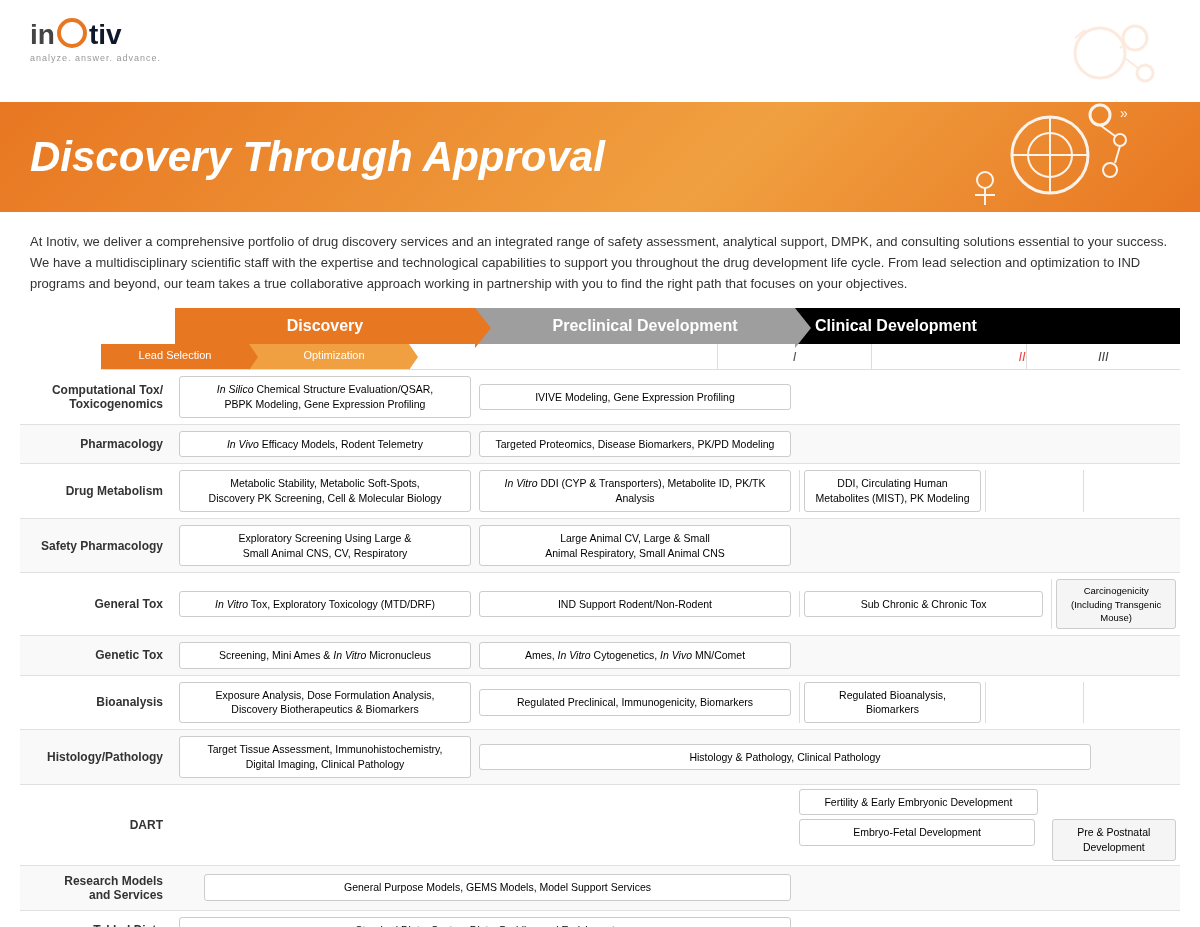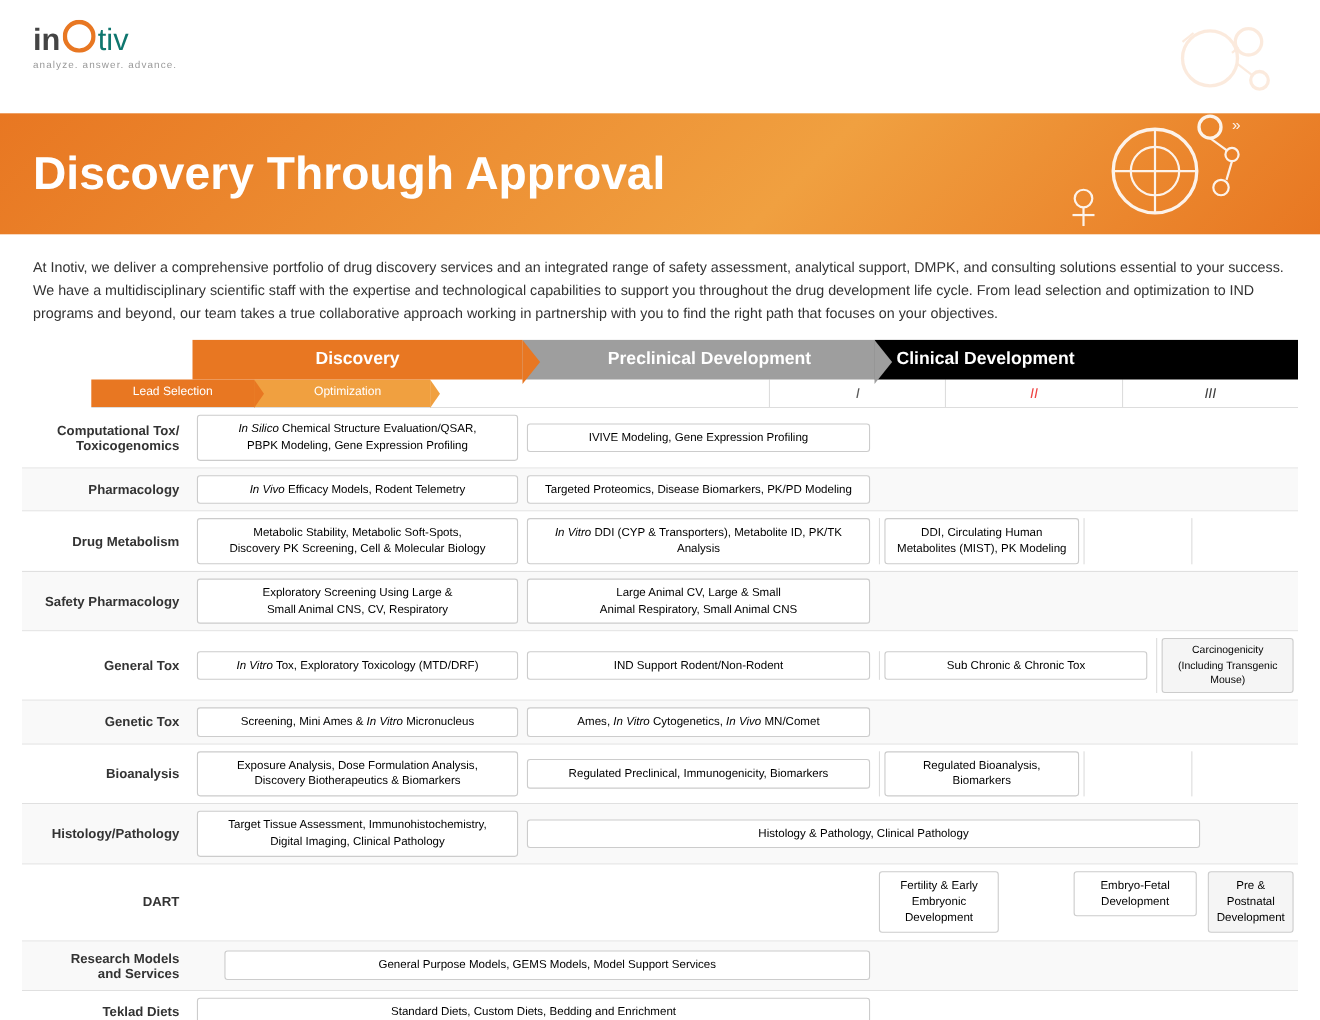--- a/index.html
+++ b/index.html
@@ -138,7 +138,7 @@
             <circle cx="15" cy="15" r="13" fill="none" stroke="#e87722" stroke-width="4"></circle>
           </svg>
         </span>
-        <span style="font-size:28px;font-weight:400;color:#0f766e;font-family:Arial Black,sans-serif;">tiv</span>
+        <span style="font-size:28px;font-weight:700;color:#0f172a;font-family:Arial Black,sans-serif;">tiv</span>
       </div>
       <div style="font-size:9px;color:#999;letter-spacing:1px;margin-top:1px;">analyze. answer. advance.</div>
     </div>

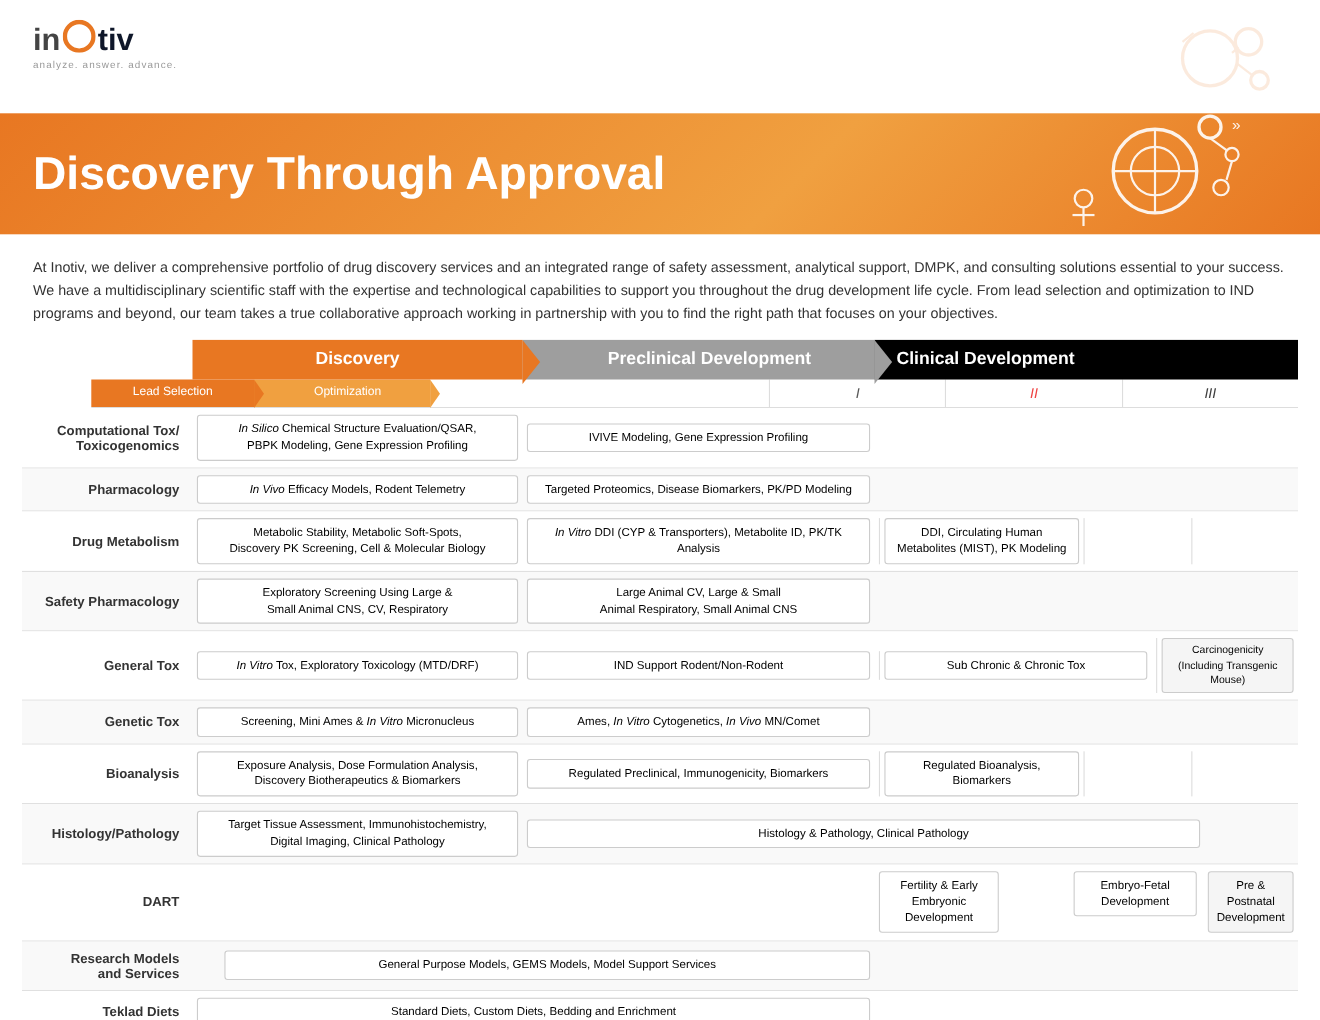--- a/index.html
+++ b/index.html
@@ -155,7 +155,7 @@
   </div>
 
   <div class="hero" style="position:relative;">
-    <div style="font-size:42px;font-weight:bold;color:#fff;font-family:Arial,sans-serif;z-index:2;position:relative;">Discovery Through Approval</div>
+    <div style="font-size:42px;font-weight:bold;color:#fff;font-family:Arial,sans-serif;z-index:2;position:relative;font-style:italic;">Discovery Through Approval</div>
 
     <div style="position:absolute;right:60px;top:50%;transform:translateY(-50%);opacity:0.9;">
       <svg width="180" height="110" viewBox="0 0 180 110">

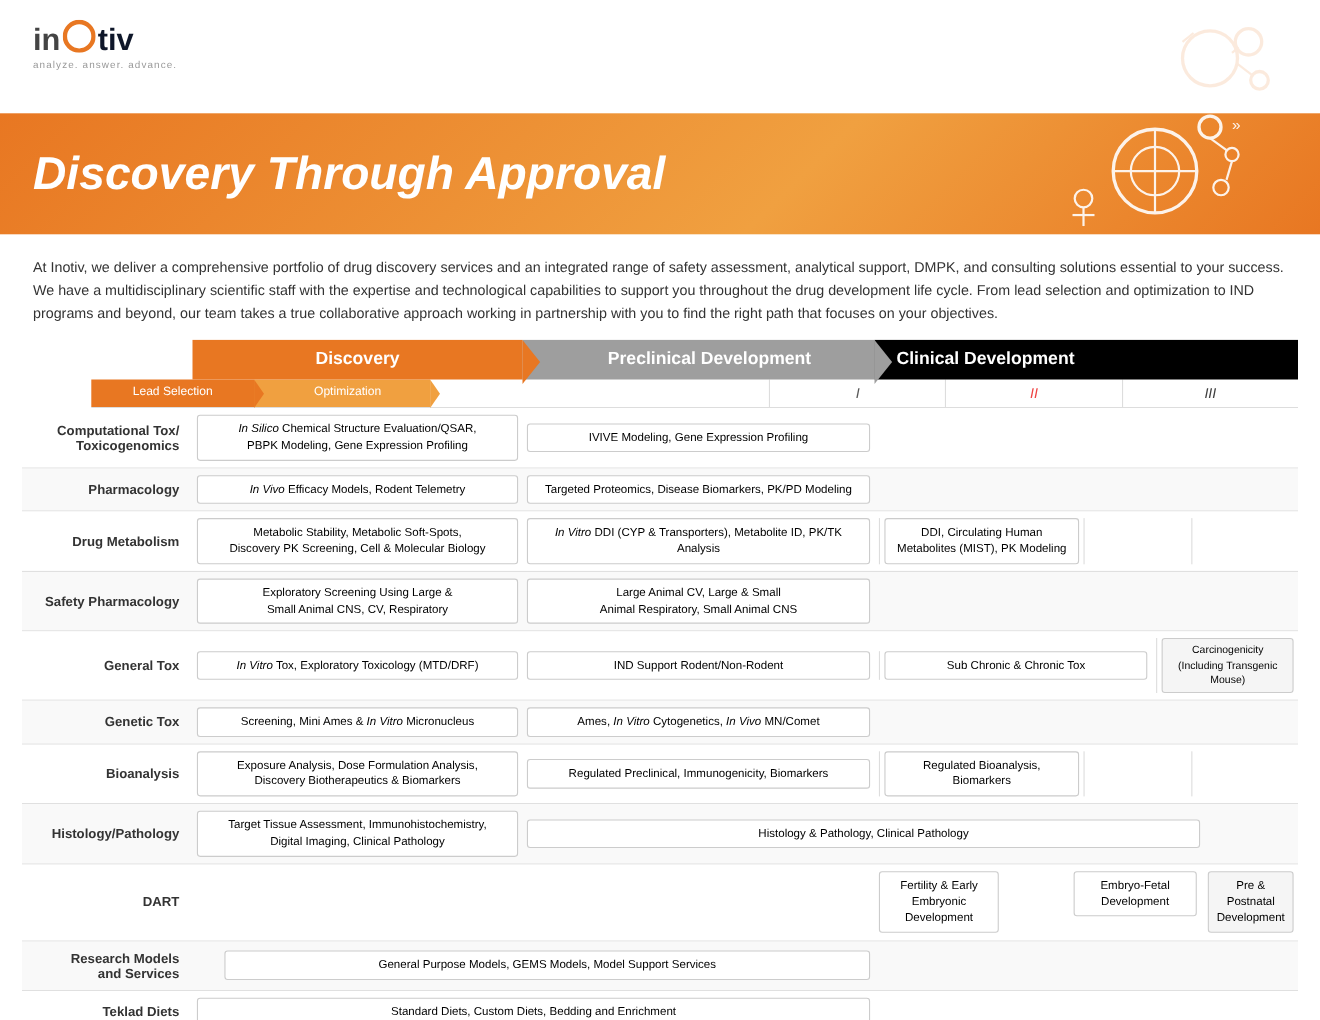--- a/index.html
+++ b/index.html
@@ -202,7 +202,7 @@
       </div>
     </div>
 
-    <div style="display:flex;margin-left:63px;border-bottom:1px solid #ddd;">
+    <div style="display:flex;margin-left:81px;border-bottom:1px solid #ddd;">
 
       <div style="width:148px;background:#e87722;color:white;font-size:11px;text-align:center;padding:5px 4px;position:relative;z-index:3;">
         <span>Lead Selection</span>

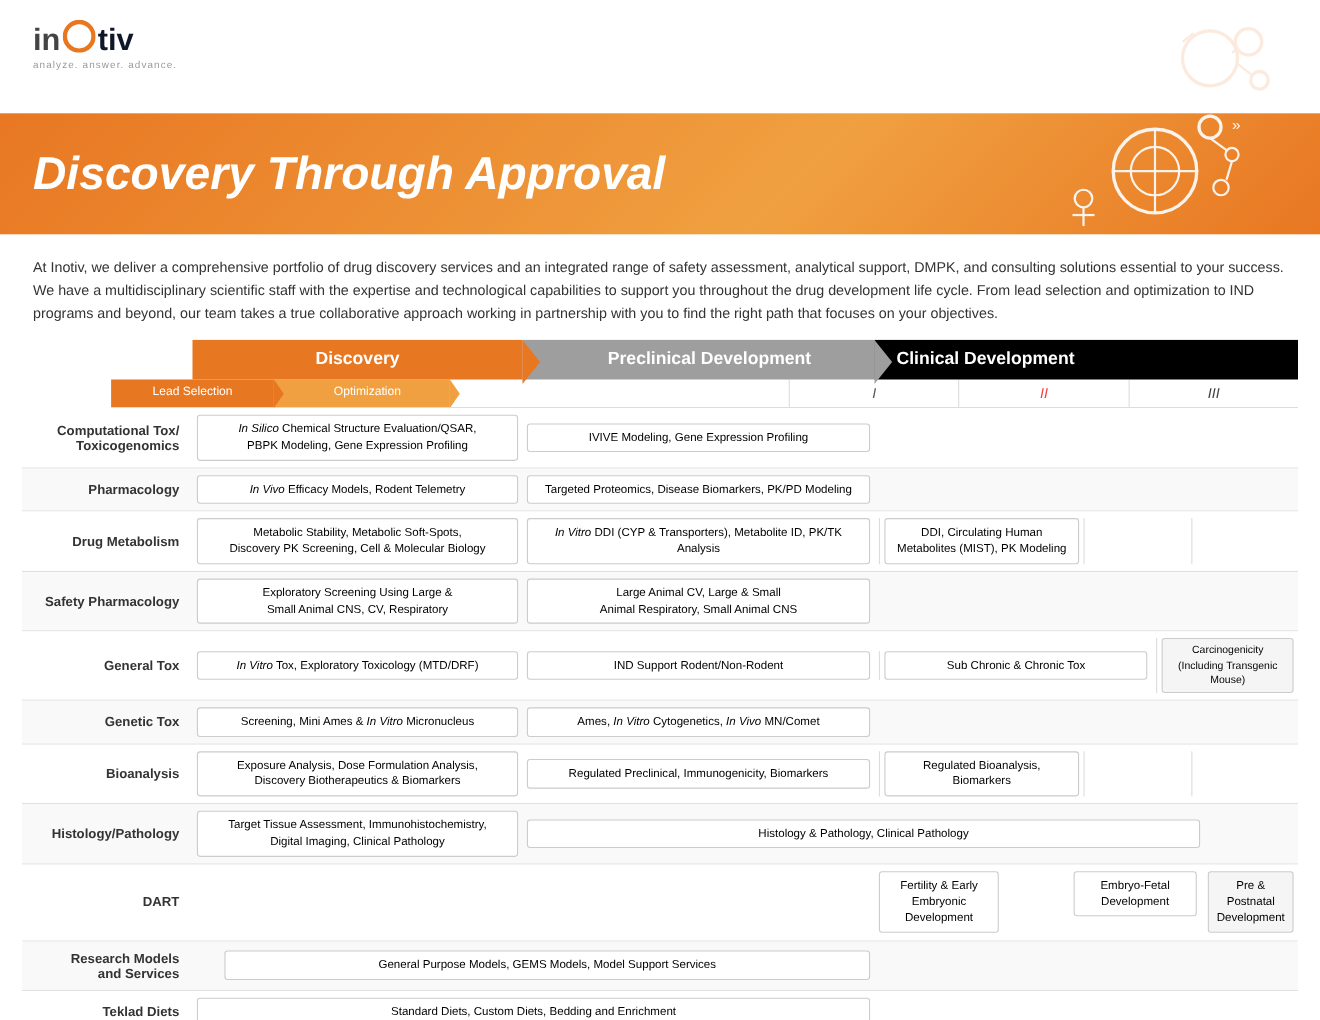--- a/index.html
+++ b/index.html
@@ -218,7 +218,7 @@
 
       <div style="flex:1;display:flex;">
         <div style="flex:1;text-align:center;font-style:italic;font-size:13px;color:#555;padding:5px 0;border-left:1px solid #ddd;">I</div>
-        <div style="flex:1;text-align:center;font-style:italic;font-size:13px;color:#ef4444;padding:5px 0;border-left:1px solid #ddd;">II</div>
+        <div style="flex:1;text-align:right;font-style:italic;font-size:13px;color:#ef4444;padding:5px 0;border-left:1px solid #ddd;">II</div>
         <div style="flex:1;text-align:center;font-style:italic;font-size:13px;color:#404040;padding:5px 0;border-left:1px solid #ddd;">III</div>
       </div>
     </div>

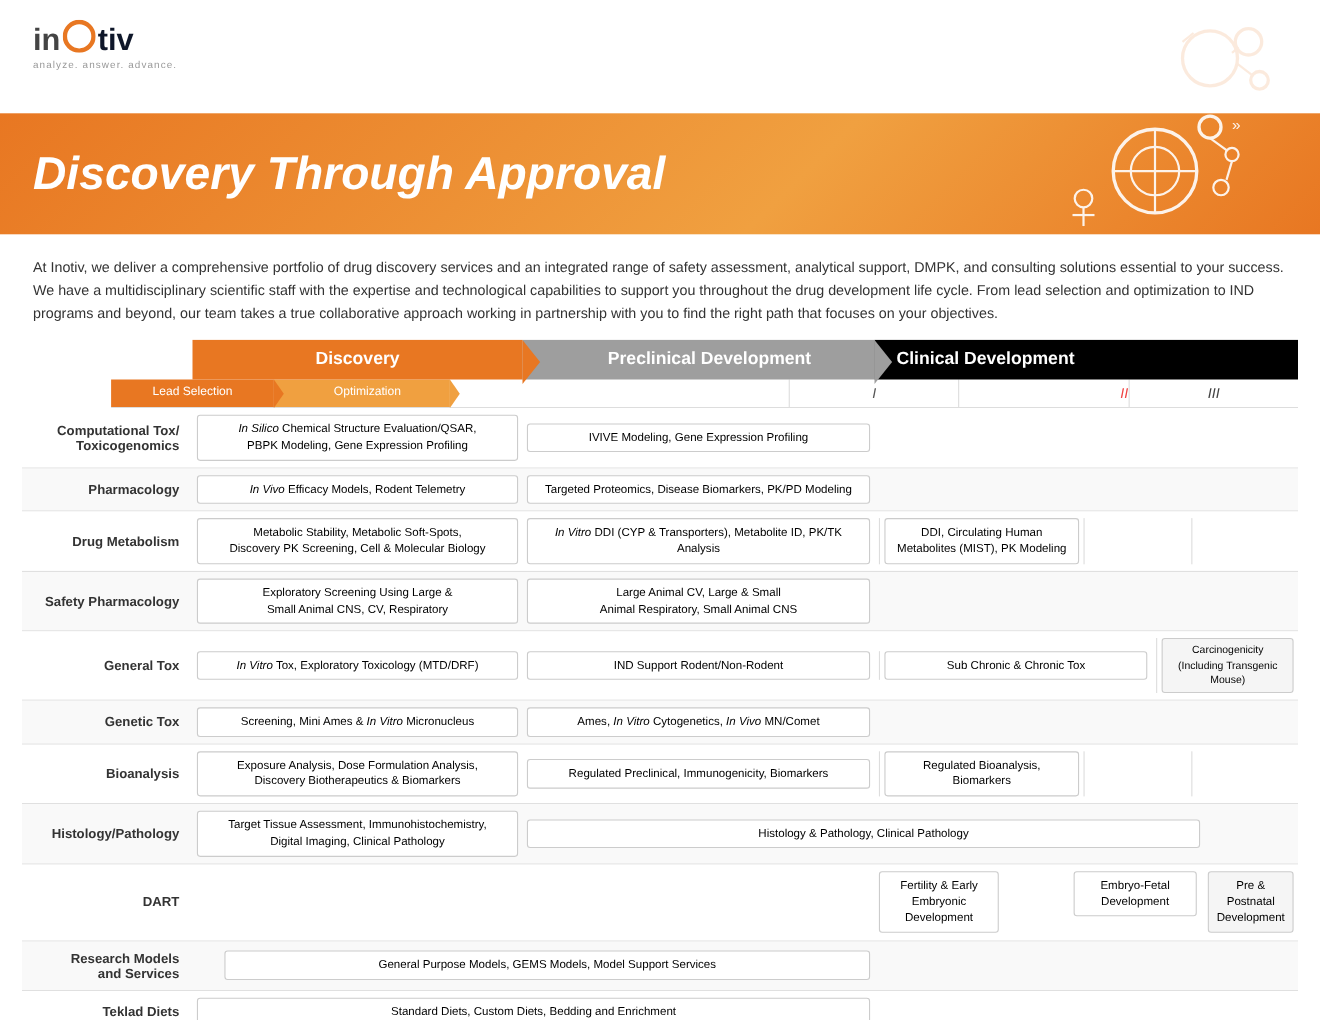--- a/index.html
+++ b/index.html
@@ -374,7 +374,7 @@
       <div class="col-disc"></div>
       <div class="col-pre"></div>
       <div class="col-clin" style="padding:4px;">
-        <div style="display:flex;flex-direction:row;gap:4px;width:100%;">
+        <div style="display:flex;flex-direction:column;gap:4px;width:100%;">
           <div style="display:flex;">
             <div style="flex:2;">
               <div class="db" style="width:95%;">Fertility &amp; Early Embryonic Development</div>

